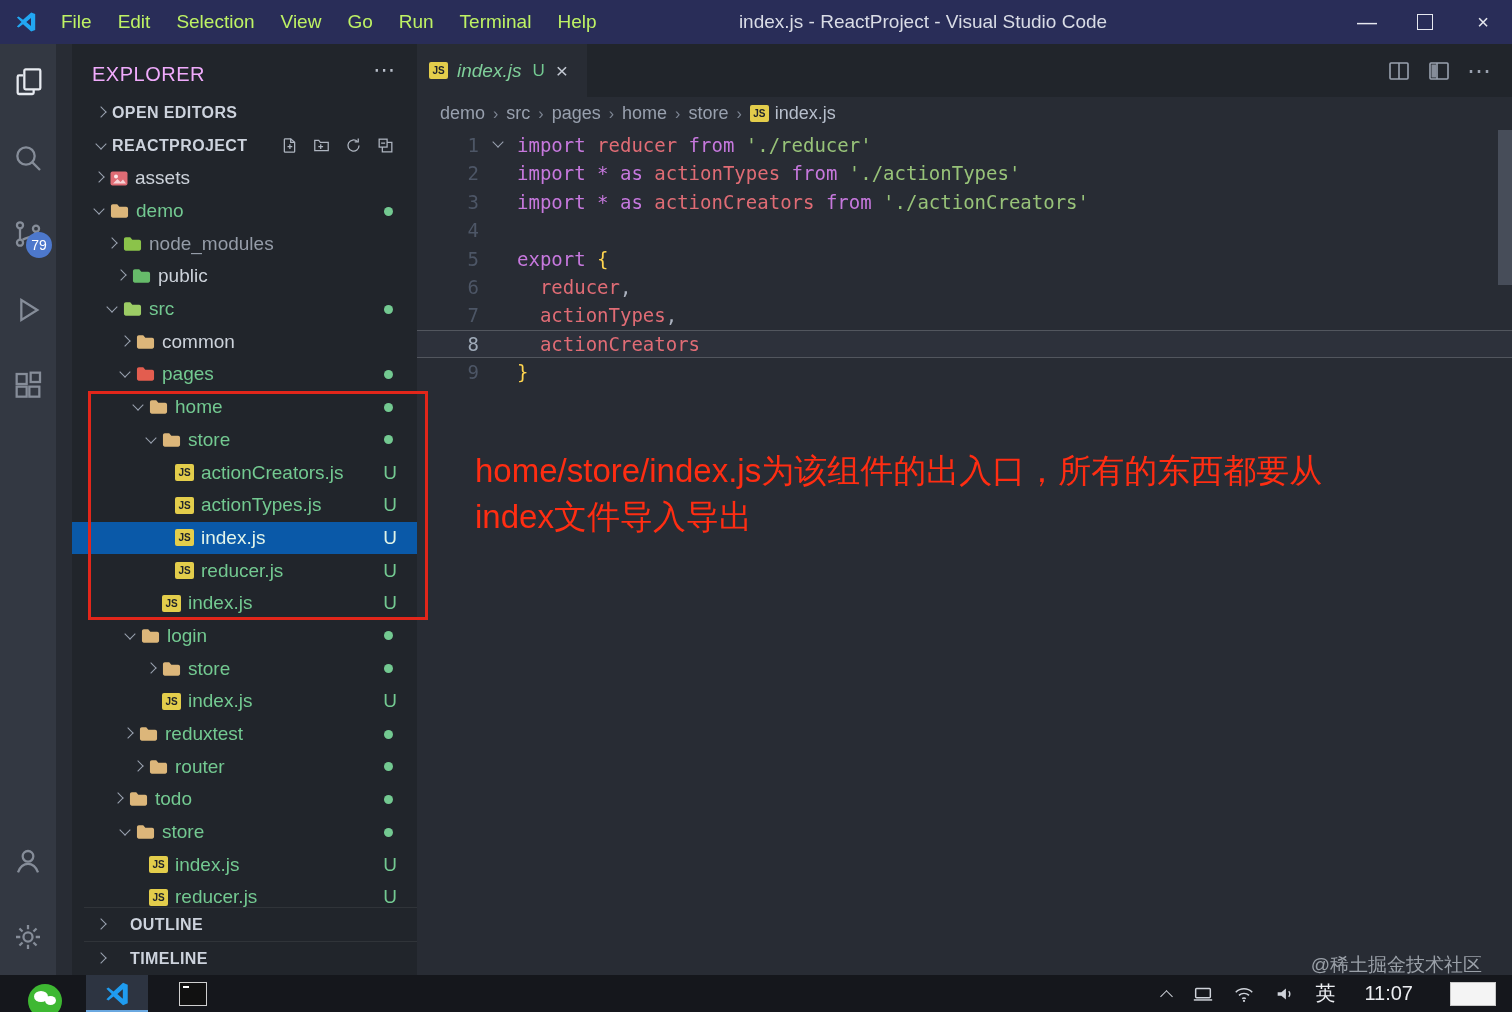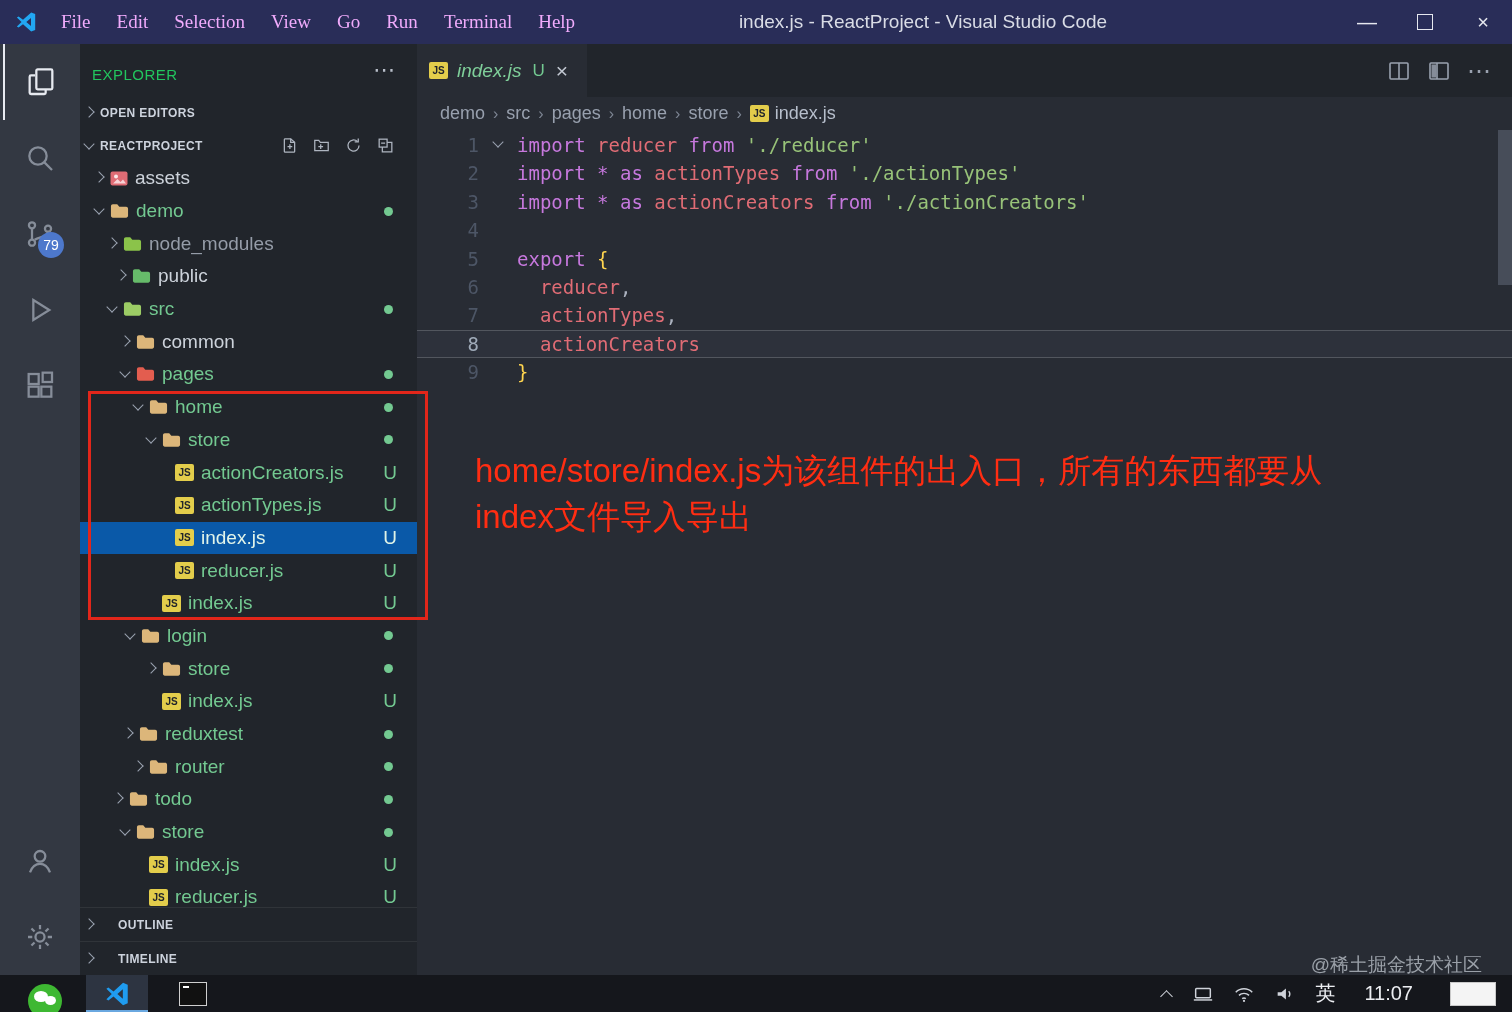--- a/index.html
+++ b/index.html
@@ -13,7 +13,7 @@
             display:flex;align-items:center;z-index:30;}
   .vslogo{margin:0 10px 0 14px;}
   .menus{display:flex;align-items:center;height:100%;}
-  .menu-item{padding:0 13px;font-size:19px;color:#f0abfc;line-height:44px;cursor:default;font-family:Liberation Serif, serif;}
+  .menu-item{padding:0 13px;font-size:19px;color:#bef264;line-height:44px;cursor:default;}
   .win-title{position:absolute;left:640px;width:566px;text-align:center;font-size:19px;color:#d9dce6;
              white-space:nowrap;overflow:hidden;}
   .win-controls{position:absolute;right:0;top:0;height:44px;display:flex;}

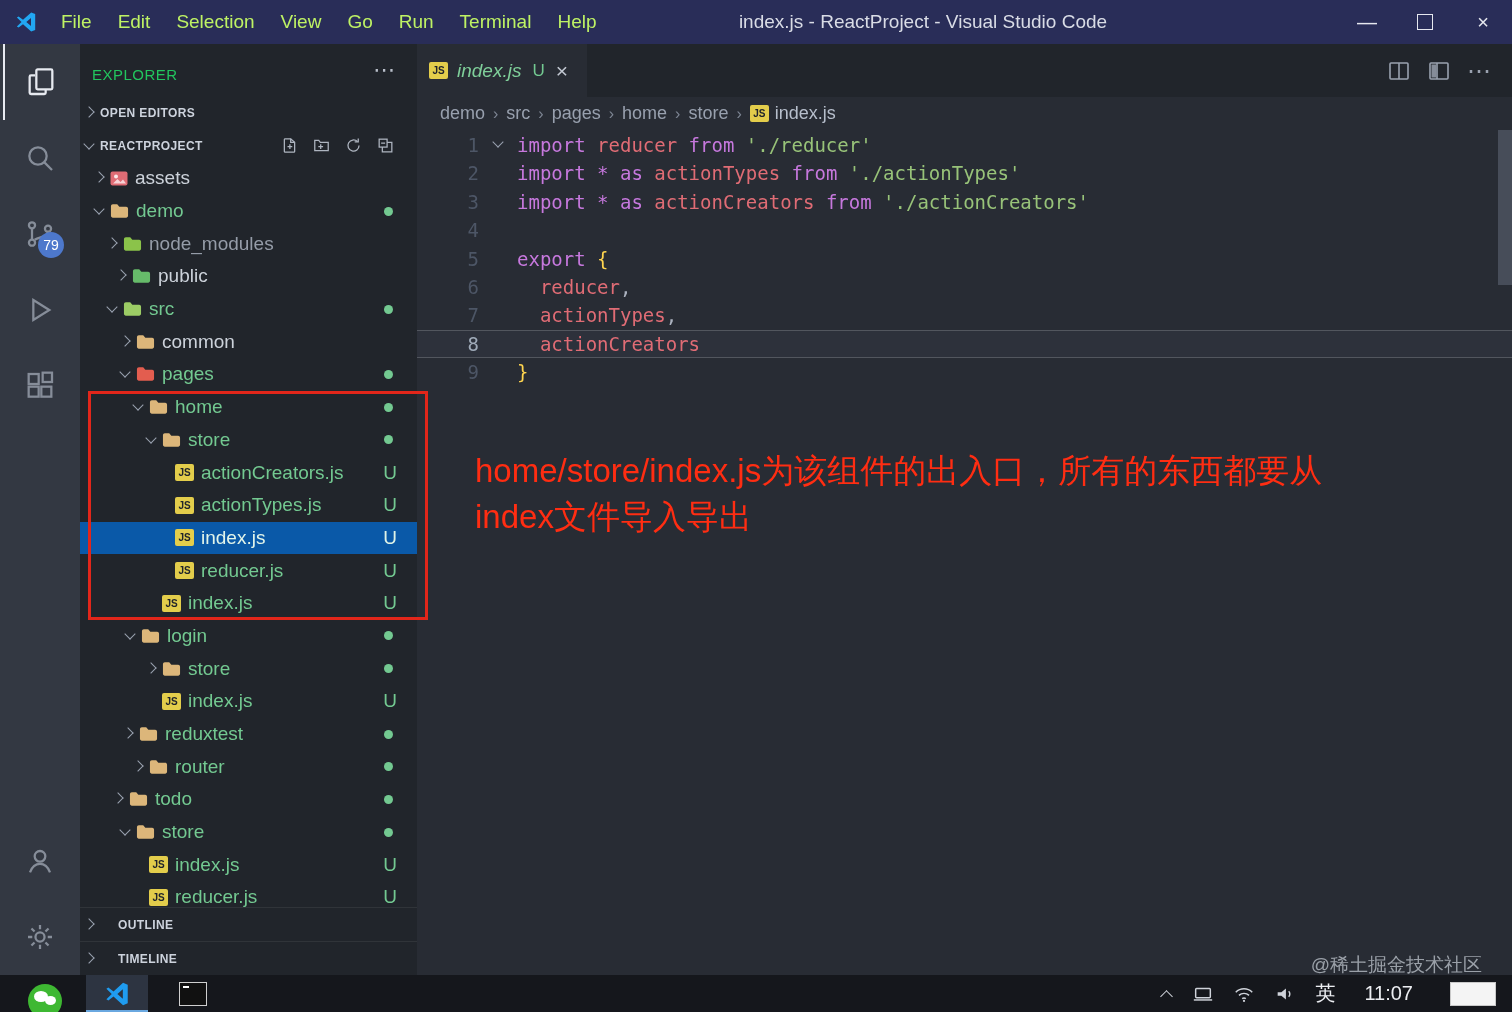--- a/index.html
+++ b/index.html
@@ -37,7 +37,7 @@
   .sidebar{position:absolute;left:72px;top:44px;width:345px;height:931px;background:#21252b;
            display:flex;flex-direction:column;overflow:hidden;z-index:10;}
   .sb-title{height:52px;display:flex;align-items:center;padding:0 20px;flex:none;}
-  .sb-title-text{font-size:15px;color:#22c55e;letter-spacing:.5px;margin-top:8px;}
+  .sb-title-text{font-size:20px;color:#f0abfc;letter-spacing:.5px;margin-top:8px;}
   .sb-more{margin-left:auto;color:#b9bfca;font-size:22px;letter-spacing:2px;}
   .section-row{height:33px;display:flex;align-items:center;padding:0 8px;flex:none;font-size:12px;
                font-weight:700;color:#cdd3dd;letter-spacing:.4px;}

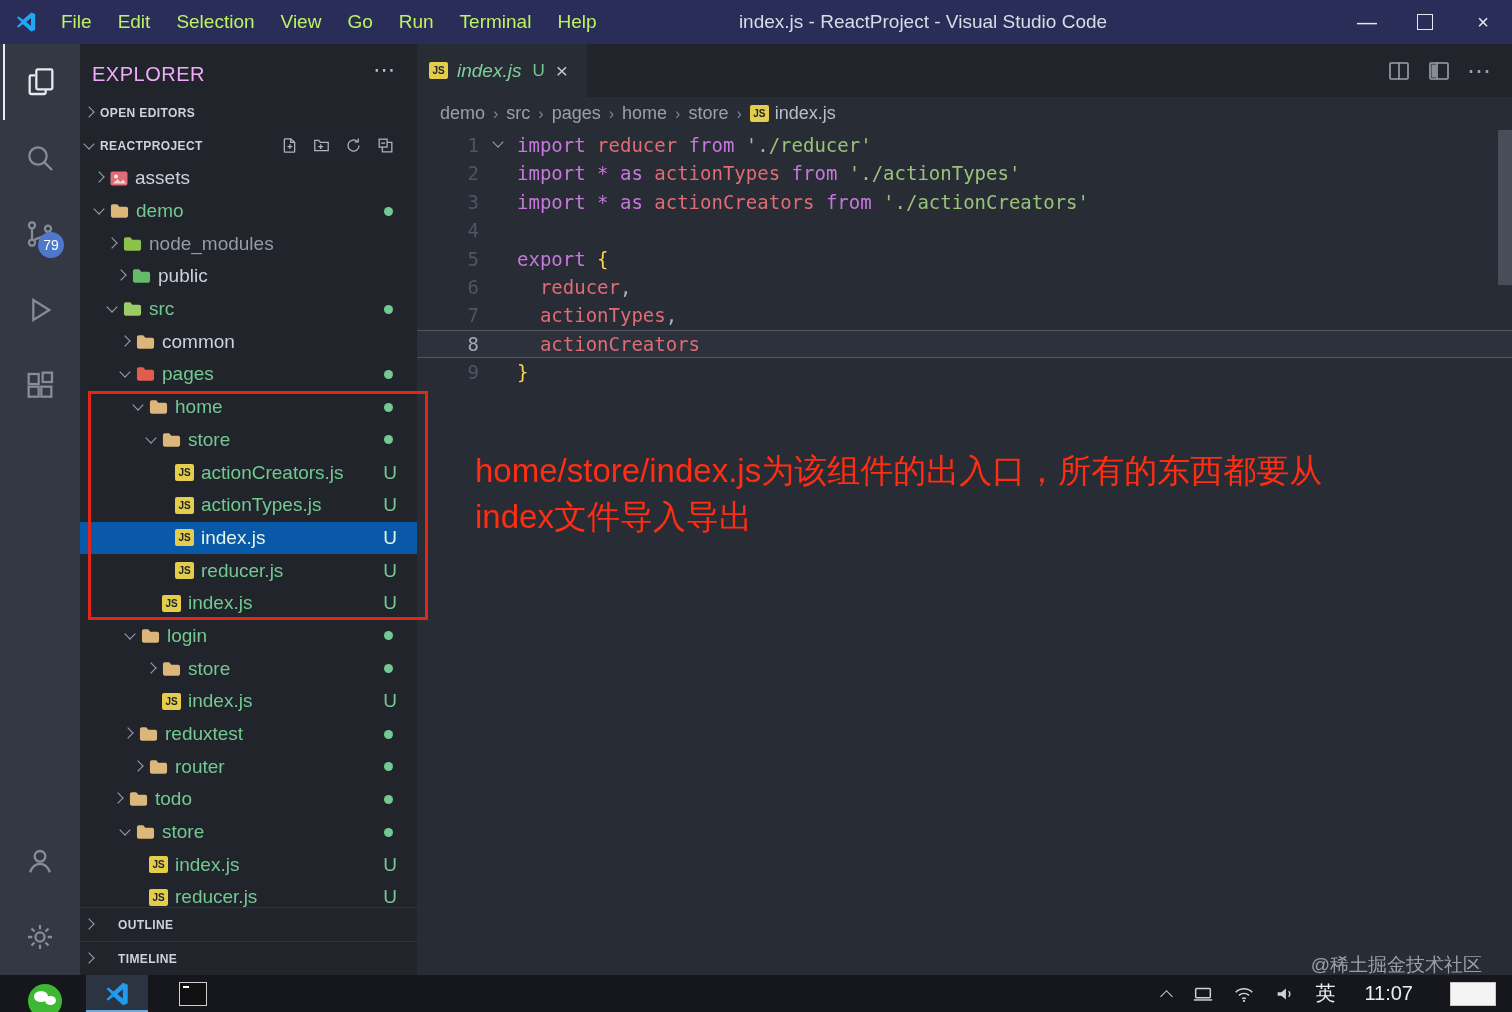--- a/index.html
+++ b/index.html
@@ -39,8 +39,8 @@
   .sb-title{height:52px;display:flex;align-items:center;padding:0 20px;flex:none;}
   .sb-title-text{font-size:20px;color:#f0abfc;letter-spacing:.5px;margin-top:8px;}
   .sb-more{margin-left:auto;color:#b9bfca;font-size:22px;letter-spacing:2px;}
-  .section-row{height:33px;display:flex;align-items:center;padding:0 8px;flex:none;font-size:12px;
-               font-weight:700;color:#cdd3dd;letter-spacing:.4px;}
+  .section-row{height:33px;display:flex;align-items:center;padding:0 8px;flex:none;font-size:16px;
+               font-weight:700;color:#cdd3dd;letter-spacing:.4px;margin-left:12px;}
   .section-row.bordered{border-top:1px solid rgba(255,255,255,.07);gap:18px;}
   .sect-actions{margin-left:auto;display:flex;gap:13px;padding-right:14px;}
   .sect-actions svg{stroke:#aeb5c0;fill:none;stroke-width:1.6;}

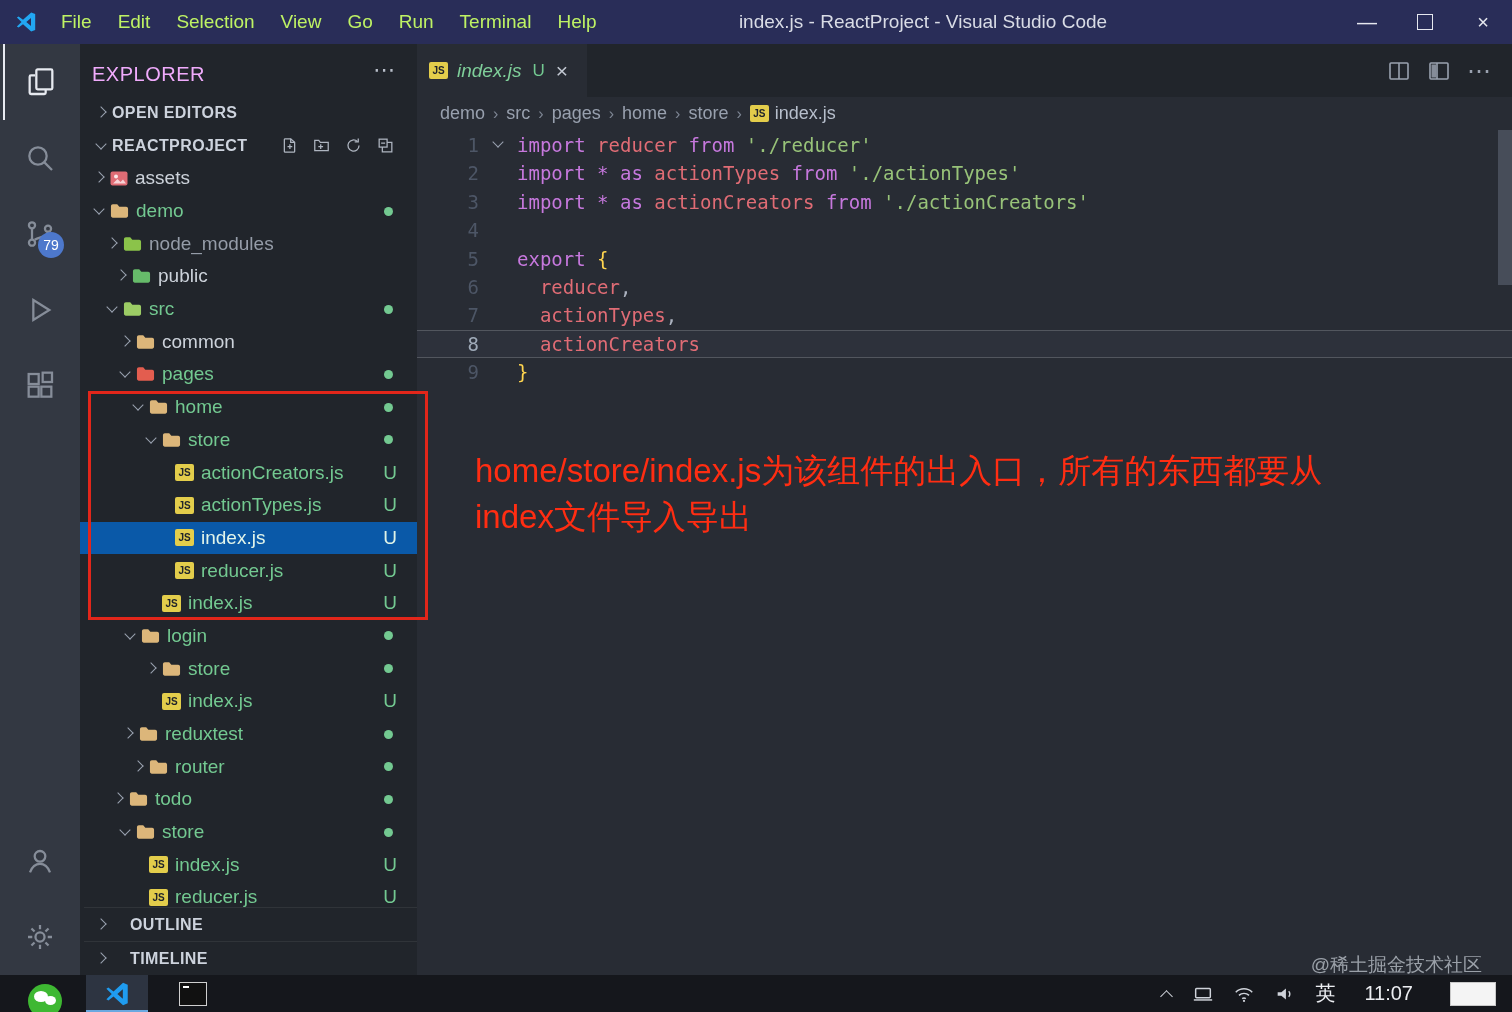--- a/index.html
+++ b/index.html
@@ -22,7 +22,7 @@
   .max-glyph{width:14px;height:14px;border:1.6px solid #e6e8ef;}
 
   
-  .activitybar{position:absolute;left:0;top:44px;width:80px;height:931px;background:#333842;
+  .activitybar{position:absolute;left:0;top:44px;width:56px;height:931px;background:#333842;
                display:flex;flex-direction:column;align-items:center;z-index:20;}
   .act-item{width:72px;height:76px;display:flex;align-items:center;justify-content:center;position:relative;}
   .act-item svg{stroke:#868d99;fill:none;stroke-width:1.7;}

